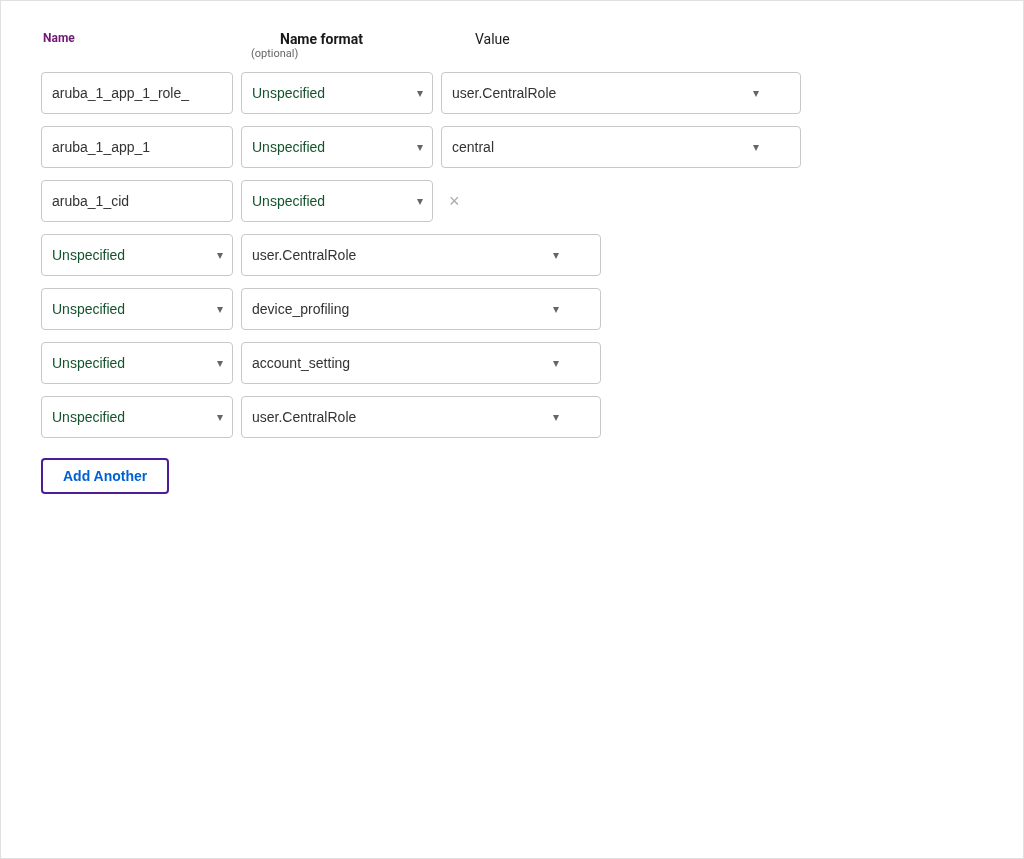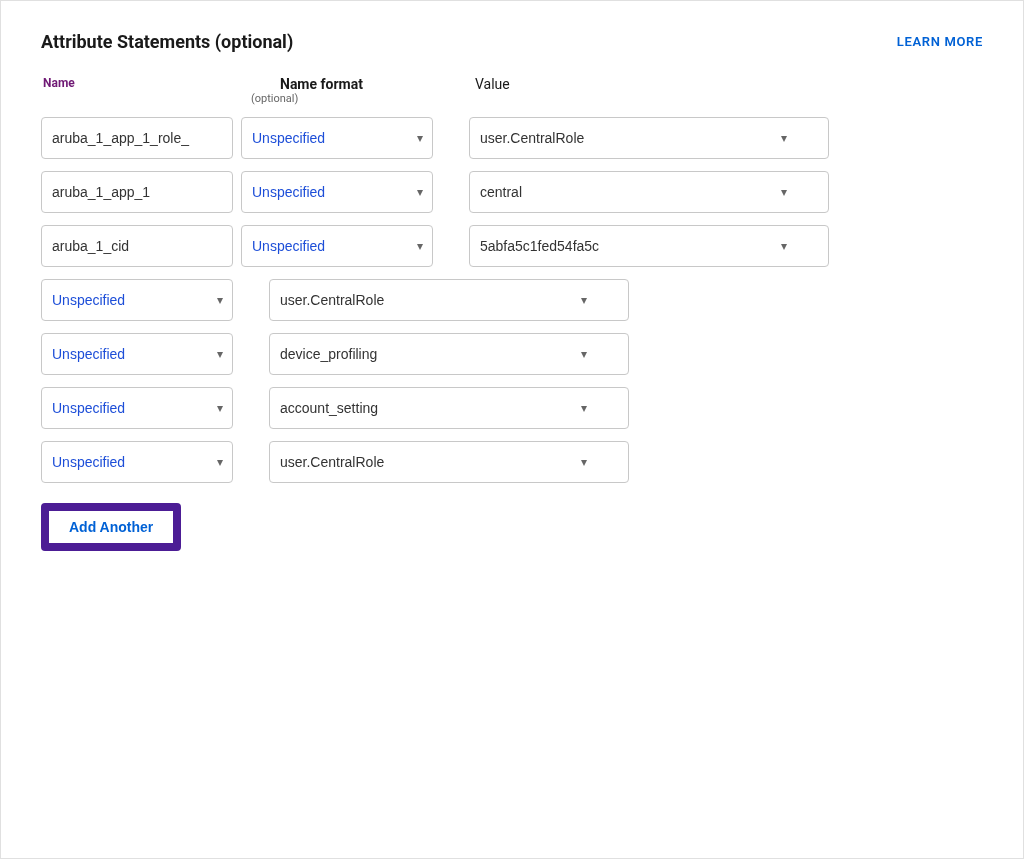--- a/index.html
+++ b/index.html
@@ -206,10 +206,6 @@
 <body>
 
 <div class="container">
-  <div class="header">
-    <h2 class="title">Attribute Statements (optional)</h2>
-    <a class="learn-more" href="#">LEARN MORE</a>
-  </div>
 
   <div class="column-headers">
     <div class="col-name-header">Name</div>

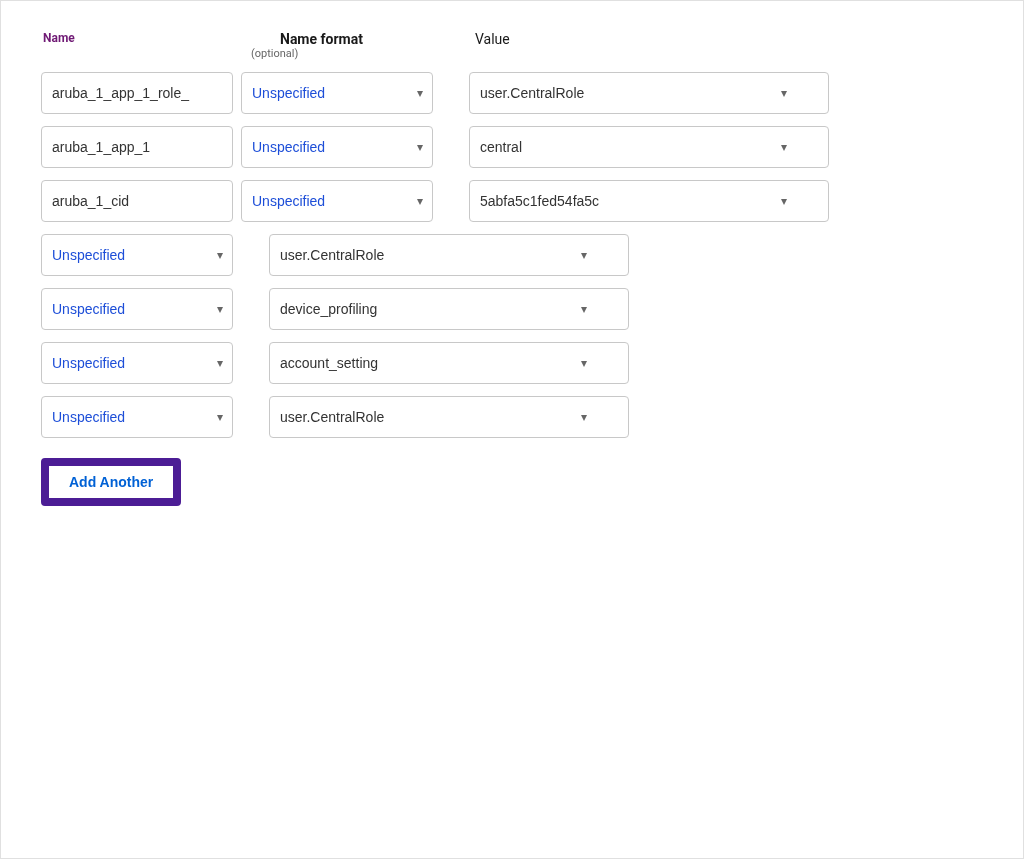--- a/index.html
+++ b/index.html
@@ -115,7 +115,7 @@
       border-radius: 4px;
       padding: 0 10px;
       font-size: 14px;
-      color: #1d4ed8;
+      color: #14532d;
       background: #fff;
       appearance: none;
       -webkit-appearance: none;

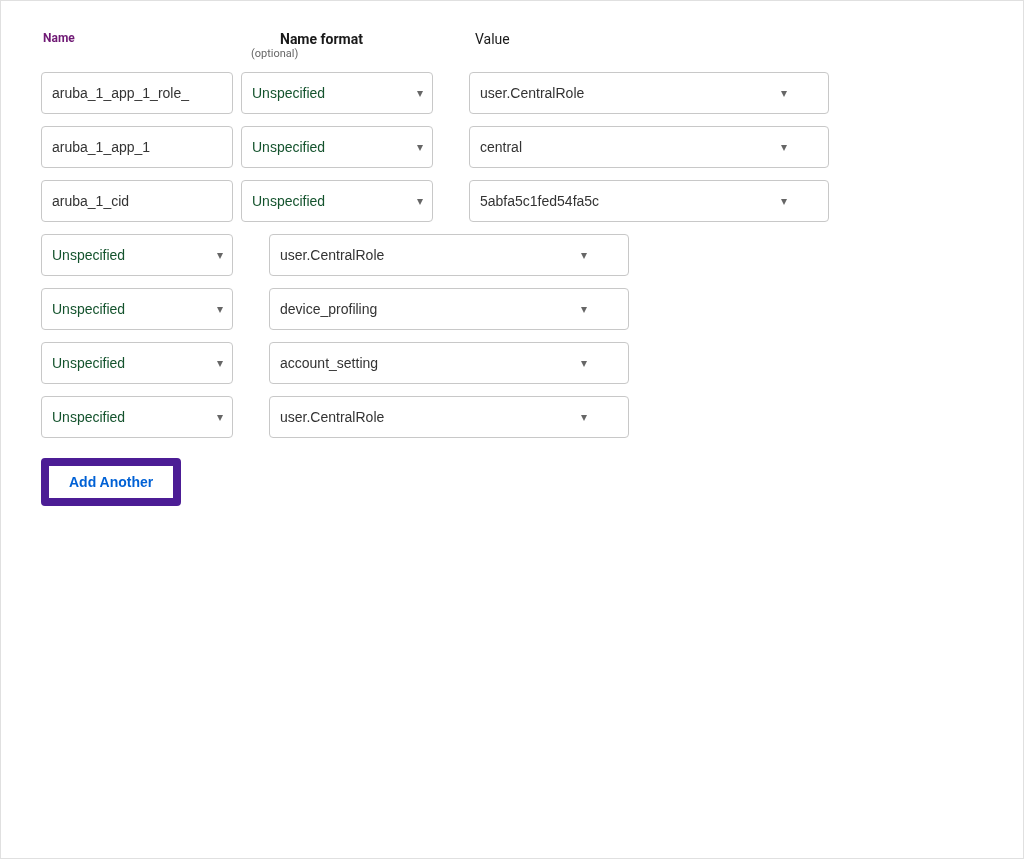--- a/index.html
+++ b/index.html
@@ -143,7 +143,6 @@
     .value-wrapper {
       position: relative;
       width: 328px;
-      margin-left: 28px;
     }
 
     .value-wrapper::after {

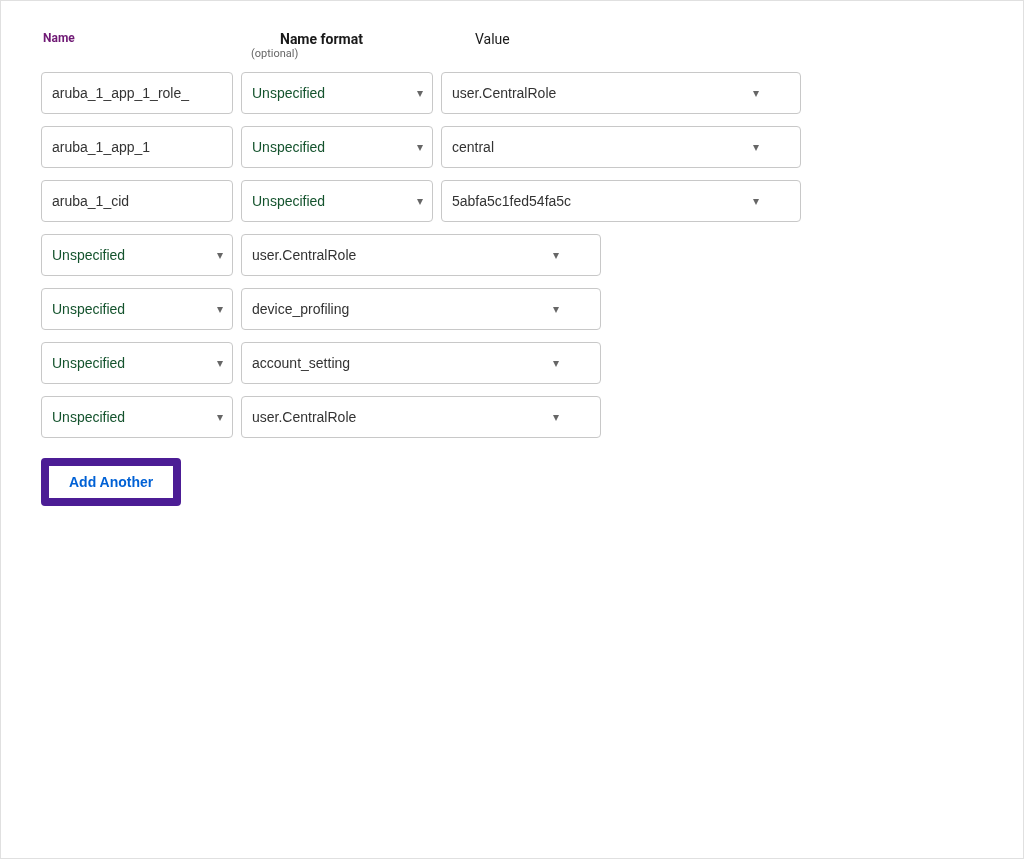--- a/index.html
+++ b/index.html
@@ -231,7 +231,6 @@
       <div class="row">
         <input type="text" class="input-name" value="aruba_1_cid" style="">
         <div class="select-wrapper"><select class="select-format"><option value="Unspecified">Unspecified</option><option value="URI Reference">URI Reference</option><option value="Basic">Basic</option><option value="Unspecified" selected="">Unspecified</option></select></div>
-        <div class="value-wrapper"><select class="select-value"><option value="5abfa5c1fed54fa5c">5abfa5c1fed54fa5c</option></select></div>
         <button class="delete-btn">×</button>
       </div>
       <div class="row">

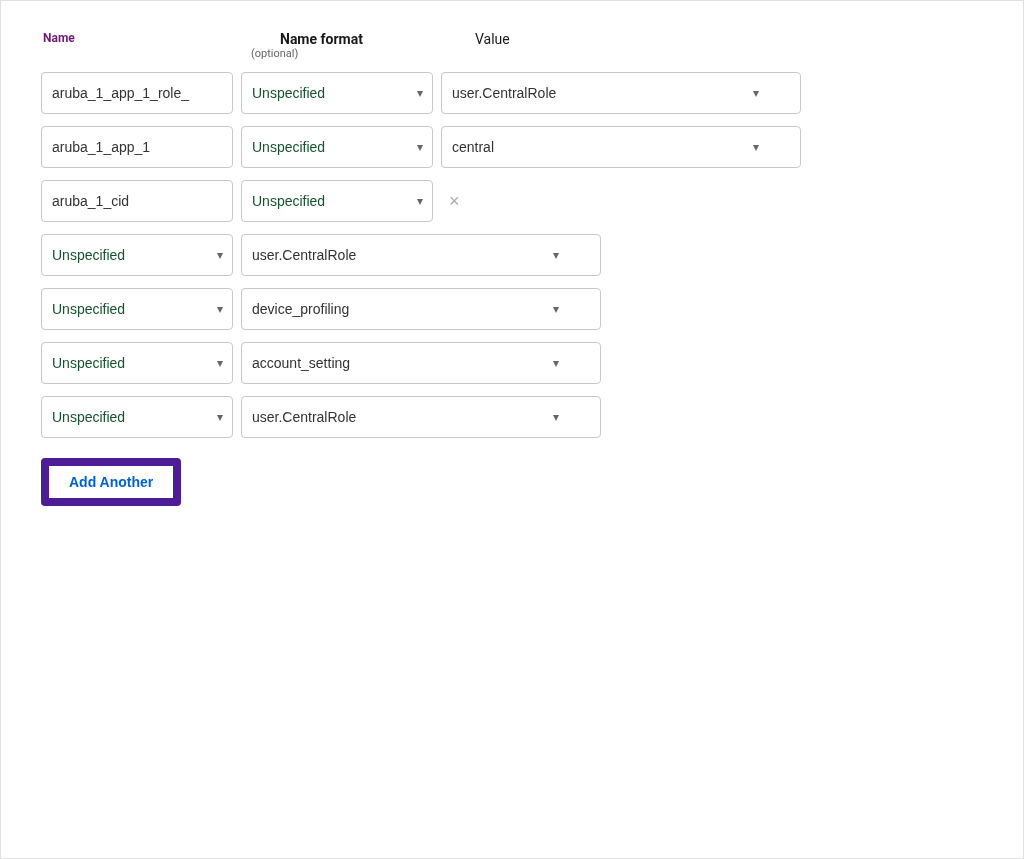--- a/index.html
+++ b/index.html
@@ -192,7 +192,7 @@
       margin-top: 20px;
       padding: 8px 20px;
       background: #fff;
-      border: 8px solid #4c1d95;
+      border: 2px solid #4c1d95;
       border-radius: 4px;
       color: #0061d5;
       font-size: 14px;

